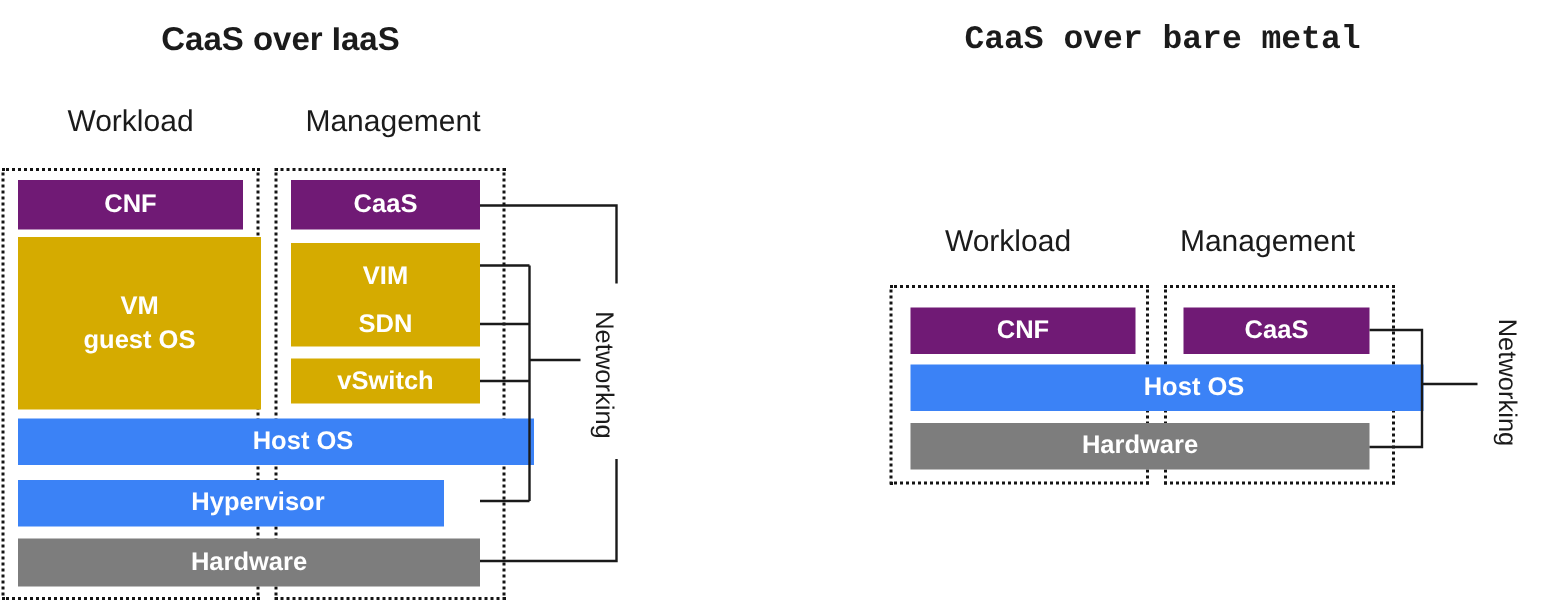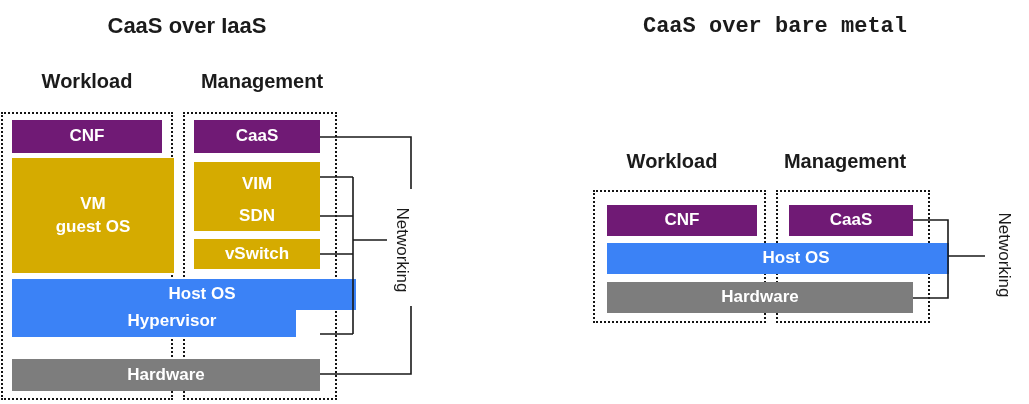--- a/index.html
+++ b/index.html
@@ -18,7 +18,7 @@
   }
   .collabel{
     position:absolute;
-    font-size:20px;font-weight:bold;
+    font-size:20px;font-weight:normal;
     text-align:center;
   }
   .dotted{

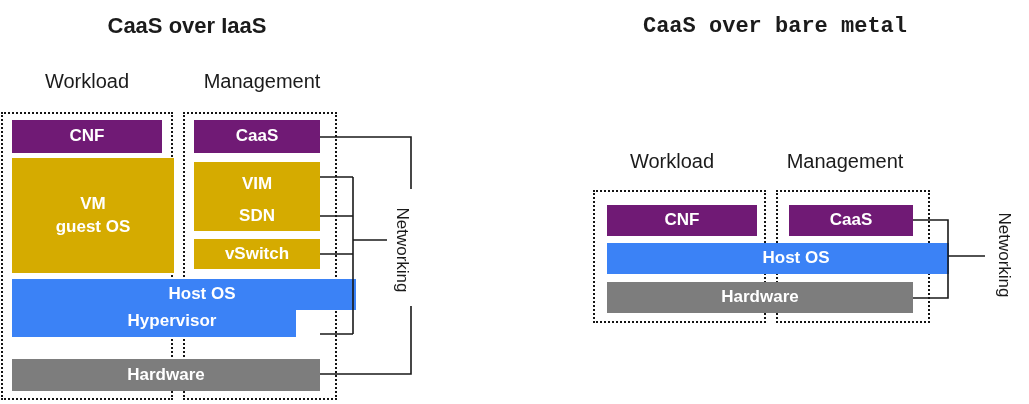--- a/index.html
+++ b/index.html
@@ -75,7 +75,7 @@
     <div class="blk gold" style="left:194px;top:239px;width:126px;height:30px;">vSwitch</div>
 
     <div class="blk ltgray" style="left:12px;top:279px;width:308px;height:31px;">Host OS</div>
-    <div class="blk ltgray" style="left:12px;top:306px;width:248px;height:31px;">Hypervisor</div>
+    <div class="blk ltgray" style="left:12px;top:320px;width:248px;height:31px;">Hypervisor</div>
     <div class="blk dkgray" style="left:12px;top:359px;width:308px;height:32px;">Hardware</div>
 
     <div class="net" style="left:352px;top:240px;">Networking</div>

